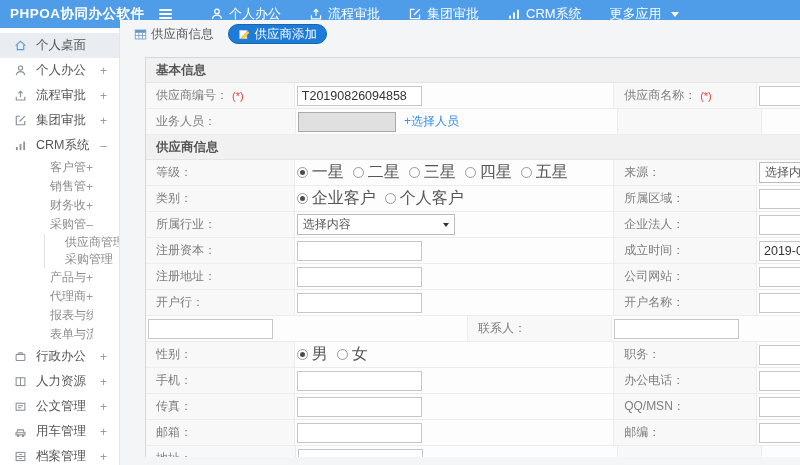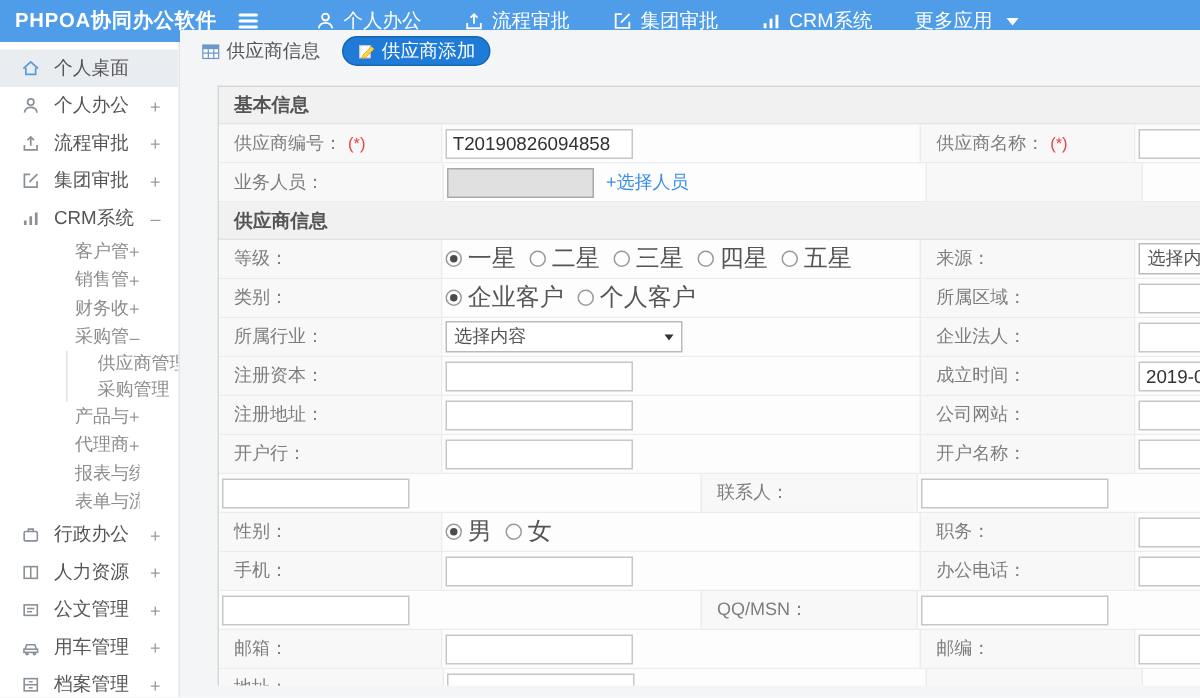--- a/index.html
+++ b/index.html
@@ -499,6 +499,9 @@
           </div>
         </div>
         <div class="frow">
+          <div class="cell c-lbl1">
+            <span class="lbl">传真：</span>
+          </div>
           <div class="cell c-fld1">
             <input class="inp w1" type="text" value="" style="">
           </div>

